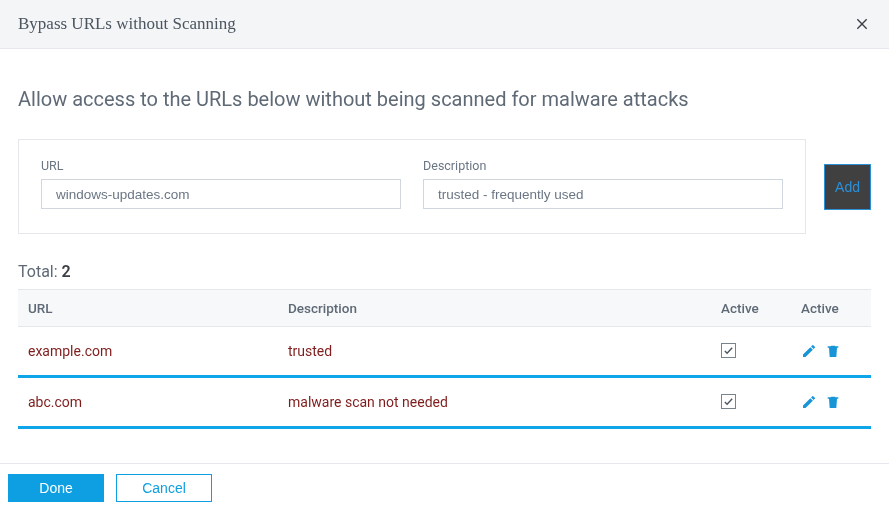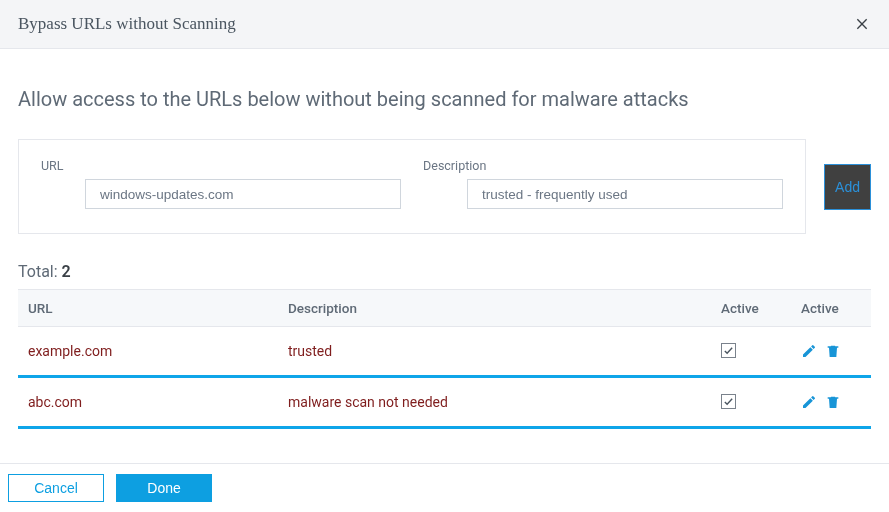--- a/index.html
+++ b/index.html
@@ -73,7 +73,6 @@
     font-size: 13.5px;
     color: #6b7684;
     background: #fff;
-    margin-left: 44px;
   }
   .add-button {
     border: 1px solid #2b90d9;

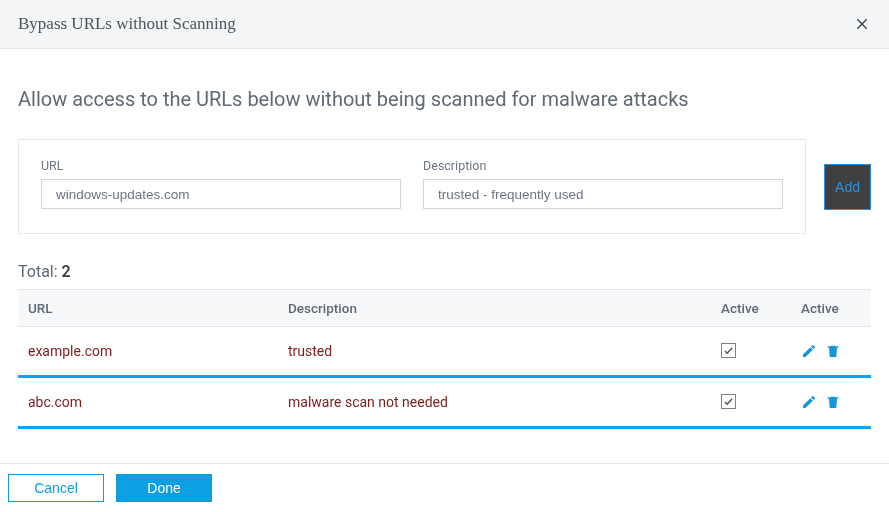--- a/index.html
+++ b/index.html
@@ -261,8 +261,8 @@
 </div>
 
 <div class="footer">
+  <button class="btn btn-primary">Done</button>
   <button class="btn btn-secondary">Cancel</button>
-  <button class="btn btn-primary">Done</button>
 </div>
 
 </body></html>

